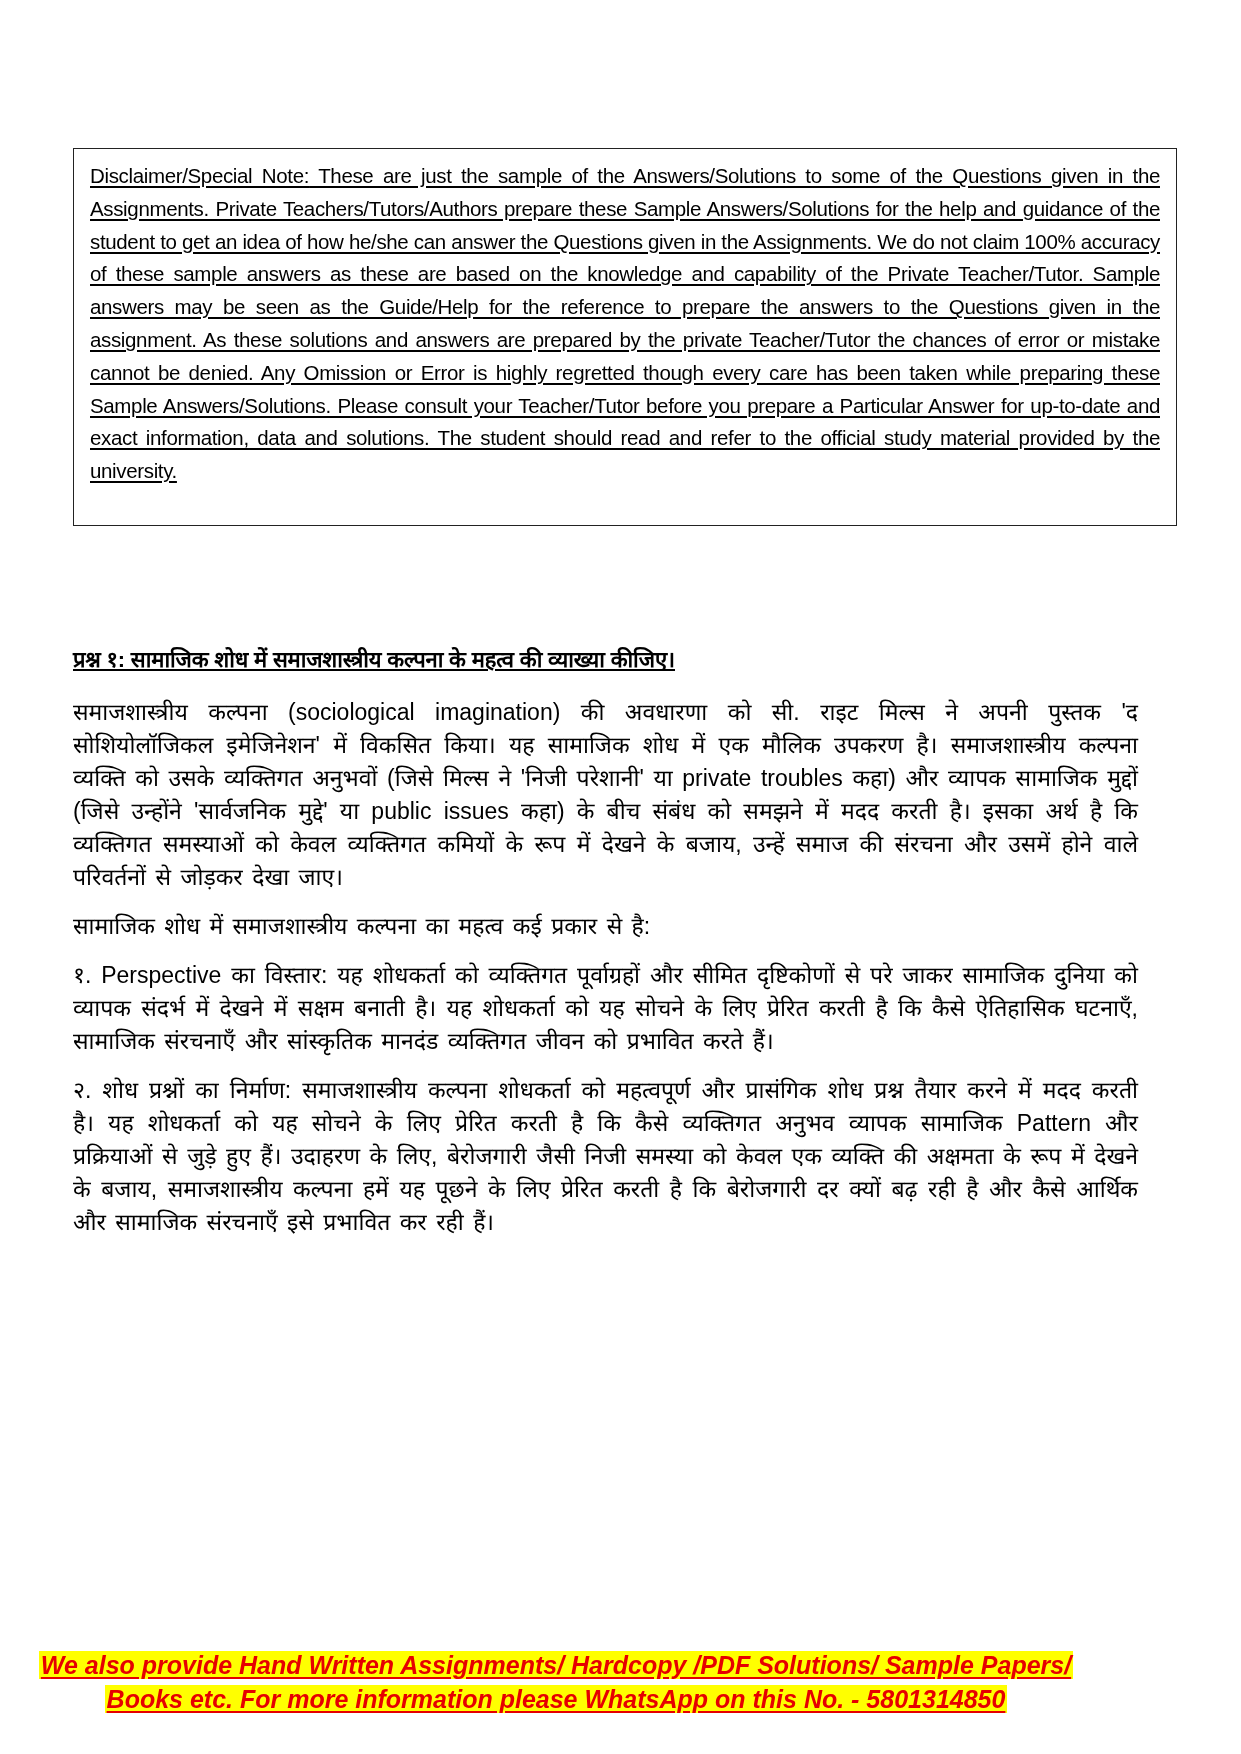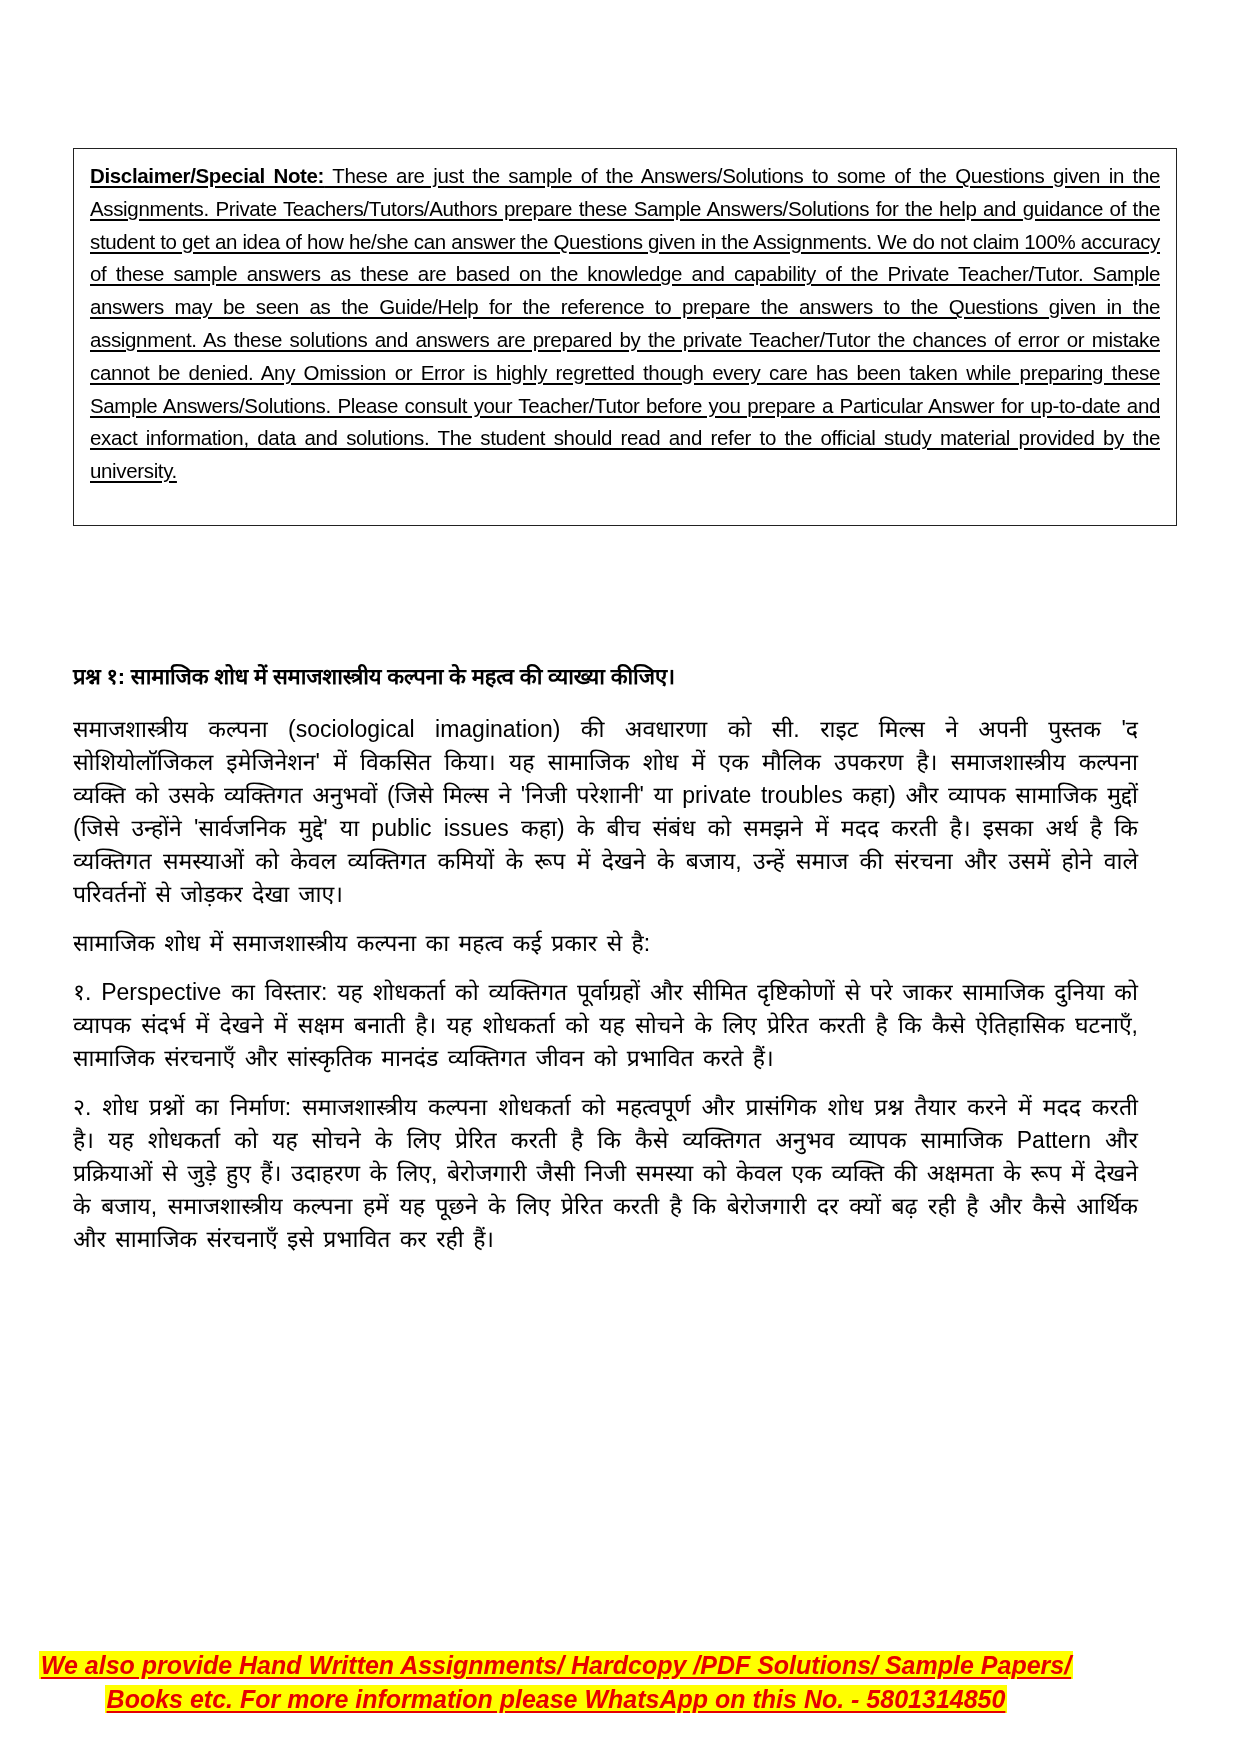--- a/index.html
+++ b/index.html
@@ -14,7 +14,7 @@
     font-size: 20.5px; line-height: 32.8px; text-align: justify;
     text-decoration: underline; text-underline-offset: 3px; letter-spacing: -0.35px;
   }
-  .disclaimer-text b { font-weight: bold; }
+  .disclaimer-text b { font-weight: normal; }
   .content { position: absolute; left: 73px; top: 640px; width: 1065px; }
   .question {
     font-size: 22px; font-weight: bold; margin: 17px 0 16px 0; line-height: 40px;

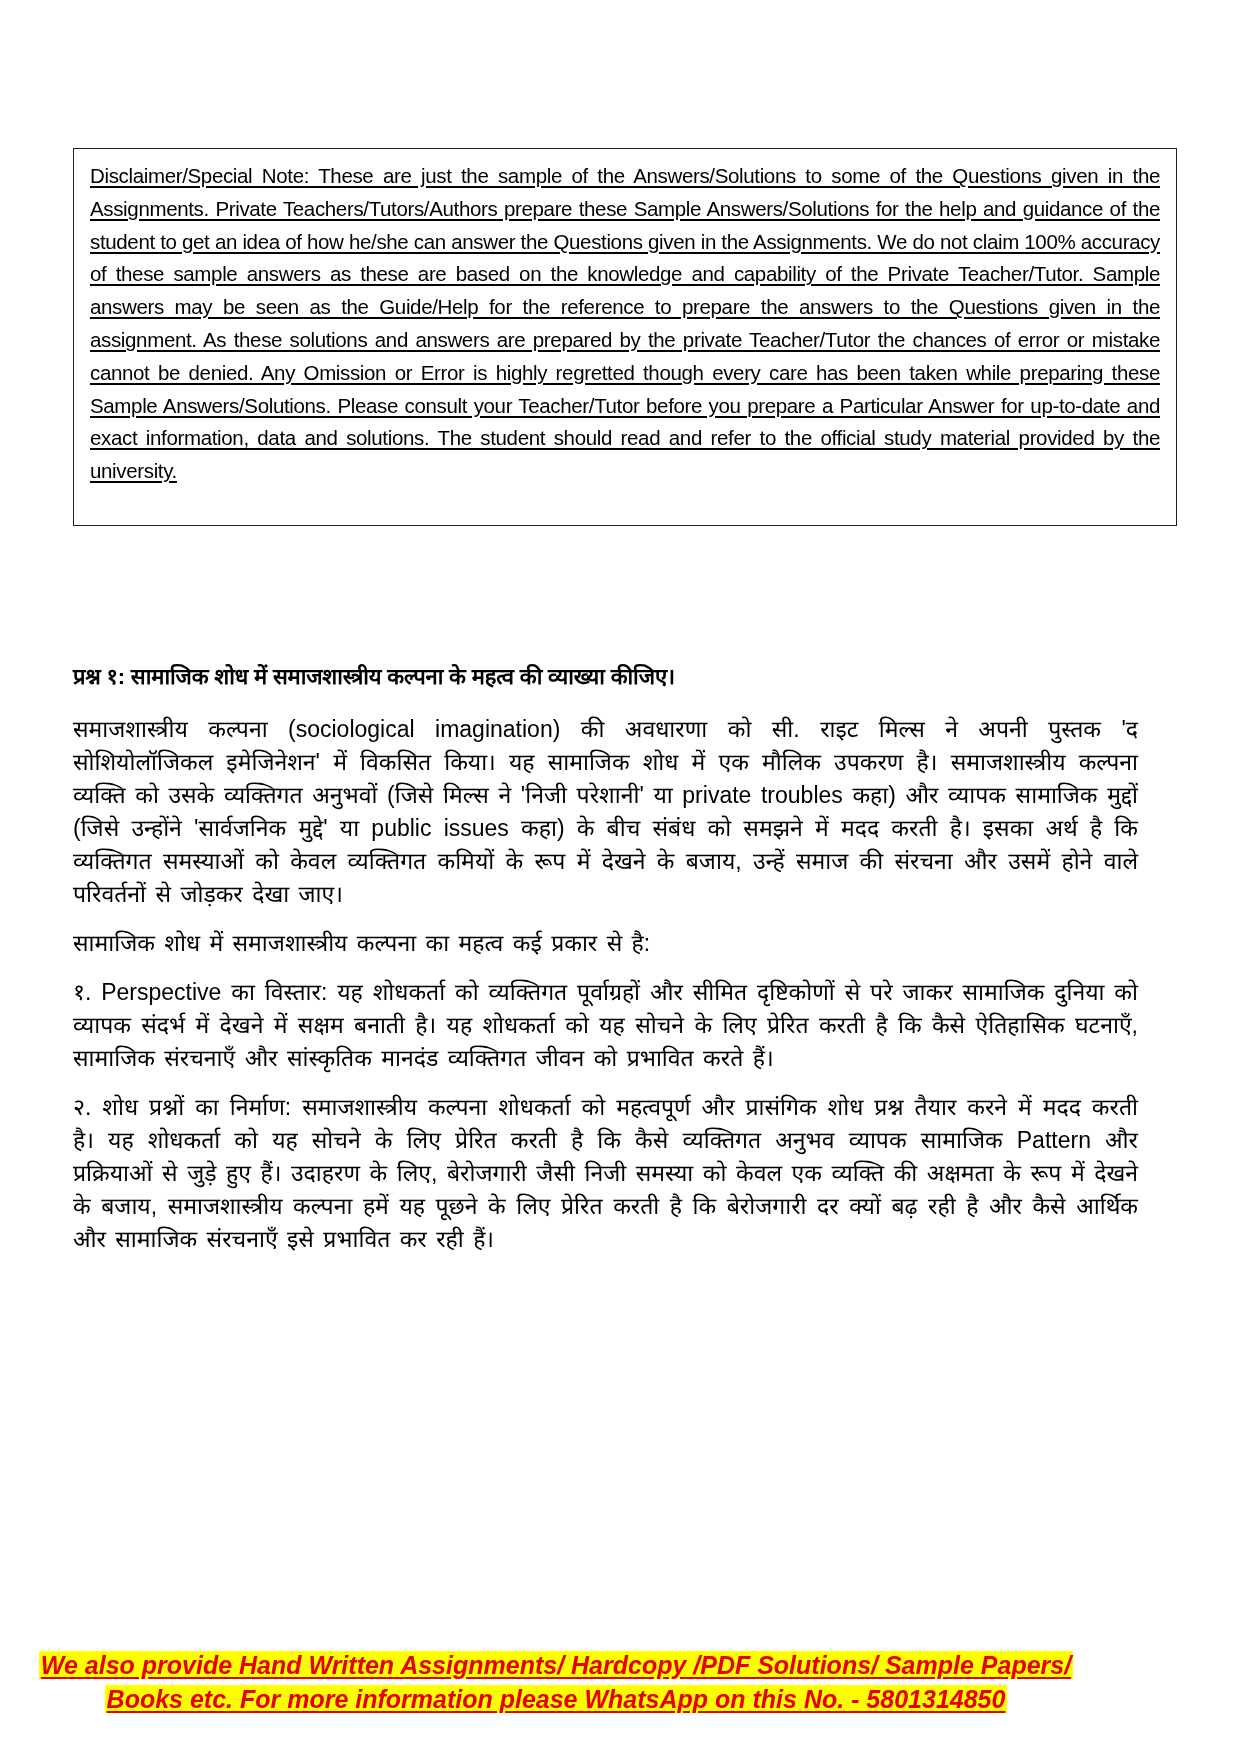--- a/index.html
+++ b/index.html
@@ -17,8 +17,9 @@
   .disclaimer-text b { font-weight: normal; }
   .content { position: absolute; left: 73px; top: 640px; width: 1065px; }
   .question {
-    font-size: 22px; font-weight: bold; margin: 17px 0 16px 0; line-height: 40px;
+    font-size: 22px; font-weight: bold; margin: 0 0 16px 0; line-height: 40px;
     letter-spacing: -0.2px;
+    text-decoration: underline;
   }
   .para {
     font-size: 23px; line-height: 33px; margin: 0 0 16px 0; text-align: justify;

